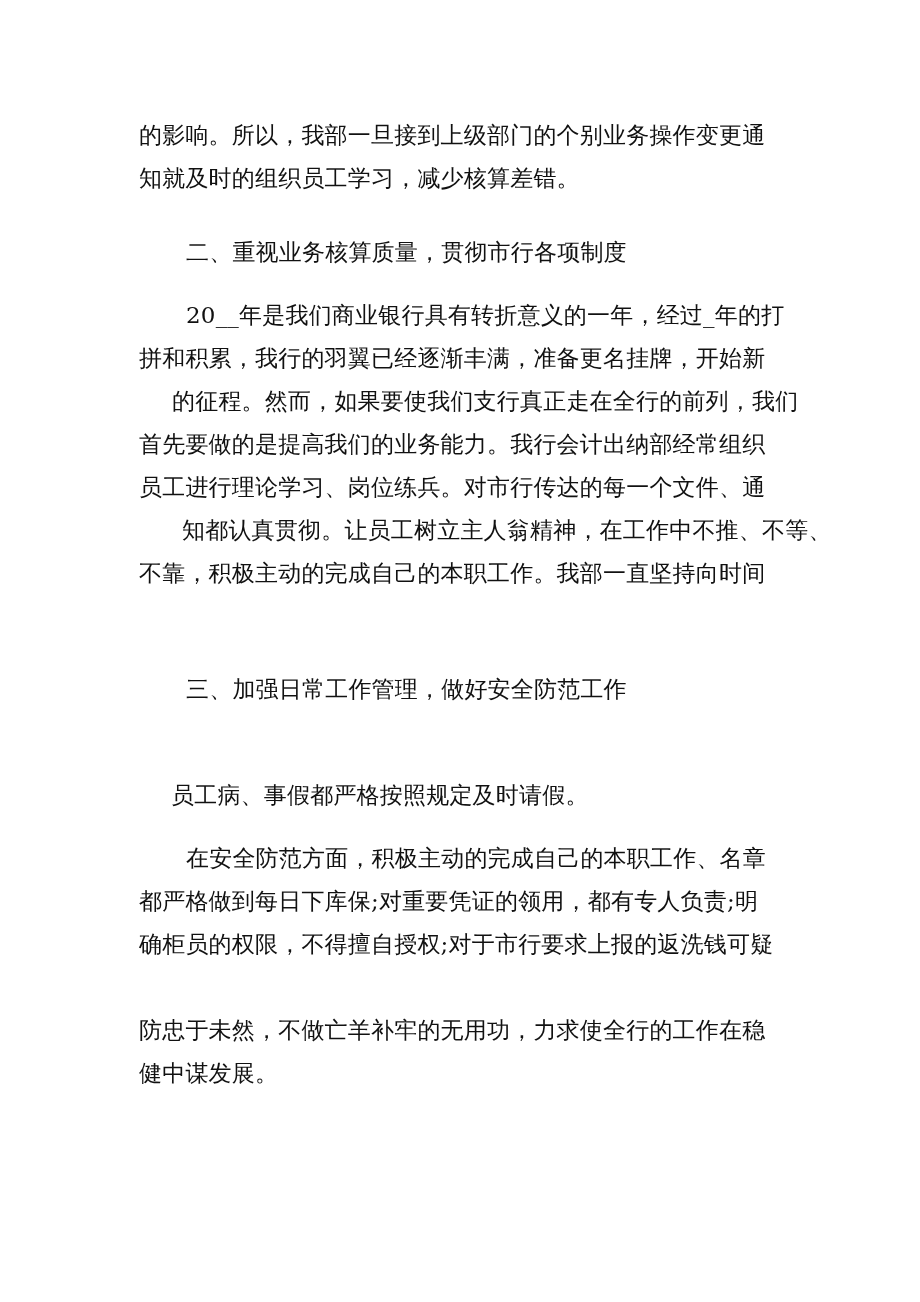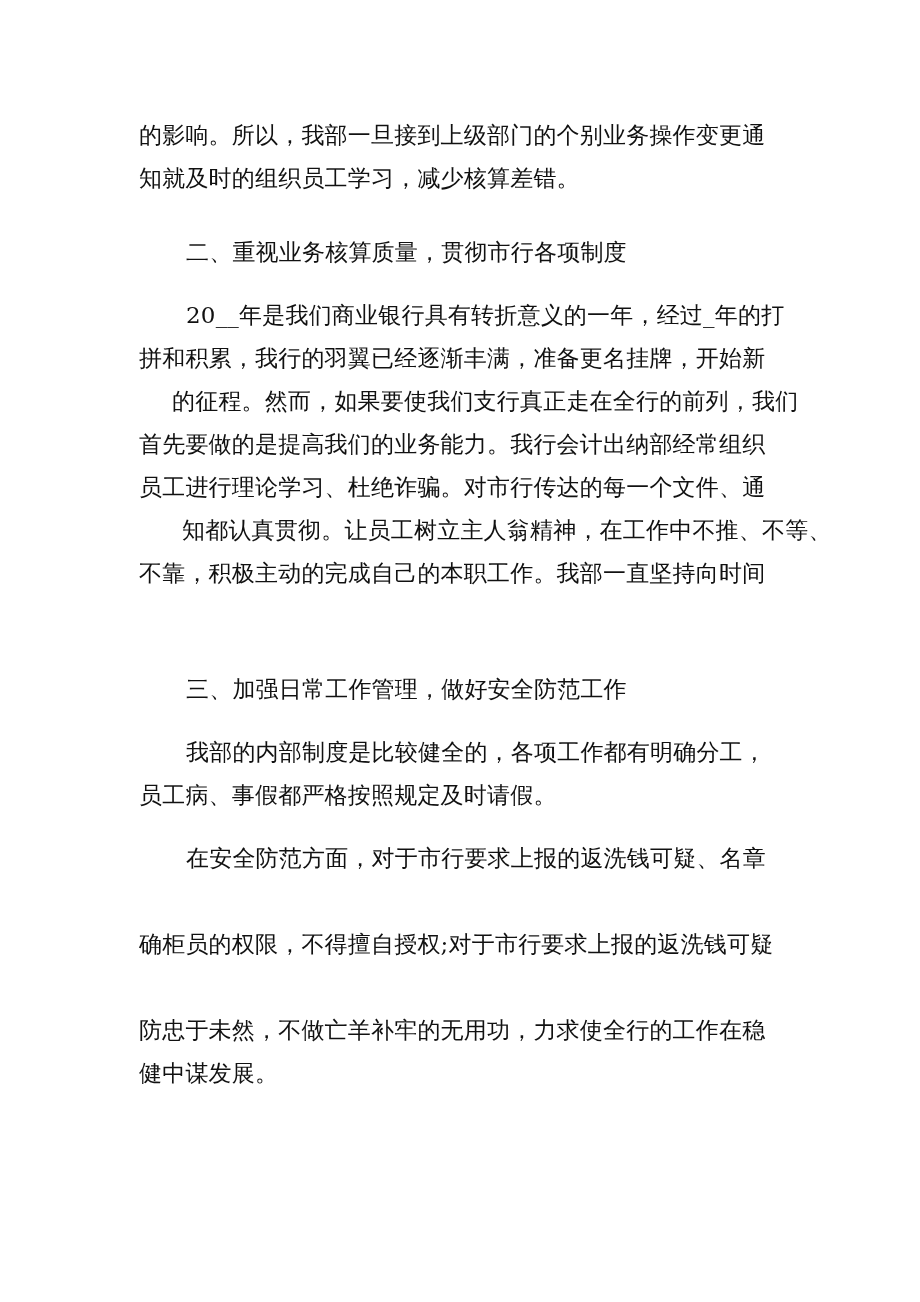--- a/index.html
+++ b/index.html
@@ -48,7 +48,7 @@
   <div class="line" style="top:343px;">拼和积累，我行的羽翼已经逐渐丰满，准备更名挂牌，开始新</div>
   <div class="line" style="top:386px;margin-left:33px;">的征程。然而，如果要使我们支行真正走在全行的前列，我们</div>
   <div class="line" style="top:429px;">首先要做的是提高我们的业务能力。我行会计出纳部经常组织</div>
-  <div class="line" style="top:472px;">员工进行理论学习、杜绝诈骗。对市行传达的每一个文件、通</div>
+  <div class="line" style="top:472px;">员工进行理论学习、岗位练兵。对市行传达的每一个文件、通</div>
   <div class="line" style="top:515px;margin-left:43px;">知都认真贯彻。让员工树立主人翁精神，在工作中不推、不等、</div>
   <div class="line" style="top:558px;">不靠，积极主动的完成自己的本职工作。我部一直坚持向时间</div>
 

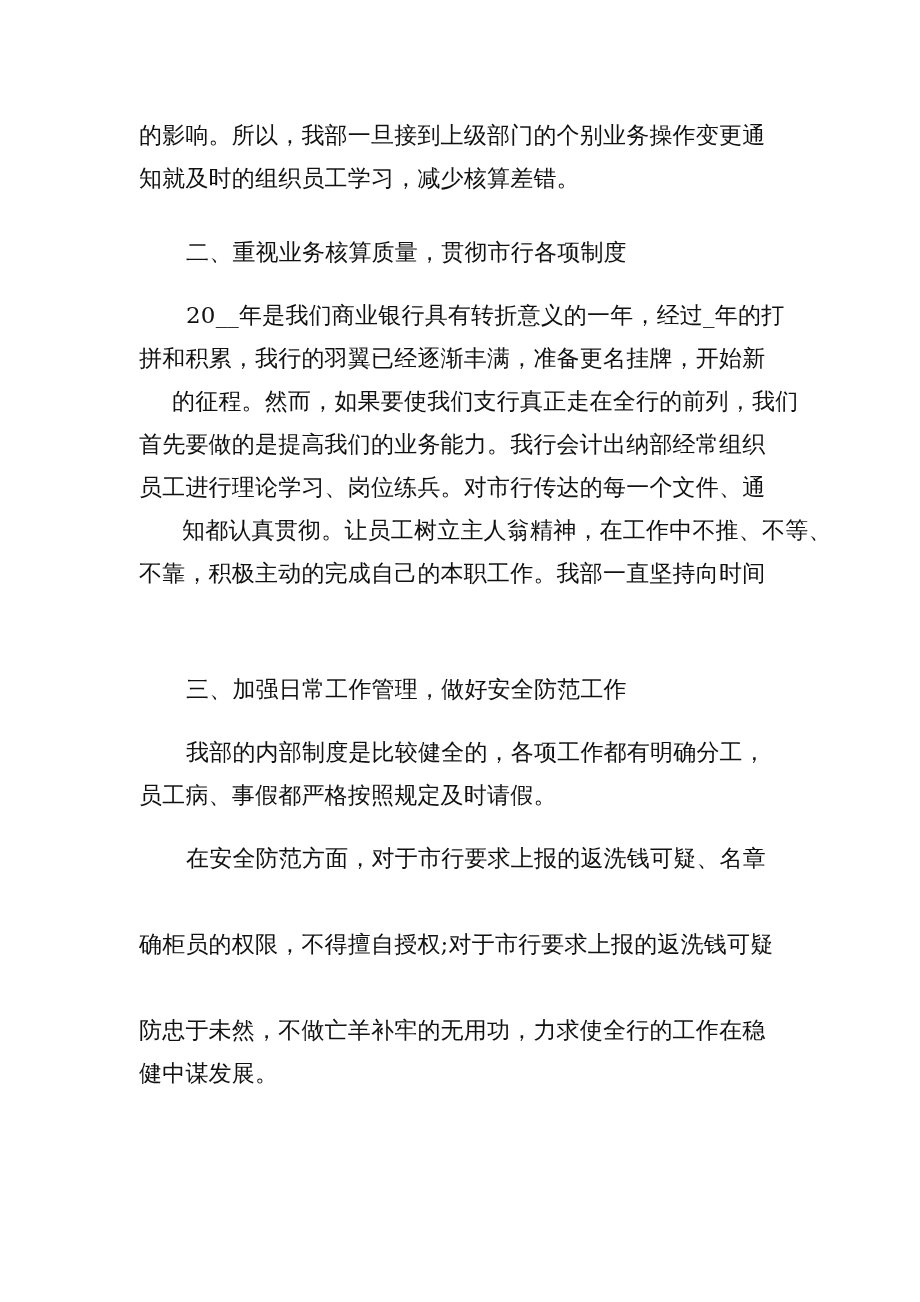--- a/index.html
+++ b/index.html
@@ -54,7 +54,6 @@
 
   <div class="line indent" style="top:674px;">三、加强日常工作管理，做好安全防范工作</div>
 
-  <div class="line indent" style="top:737px;">我部的内部制度是比较健全的，各项工作都有明确分工，</div>
   <div class="line" style="top:780px;">员工病、事假都严格按照规定及时请假。</div>
 
   <div class="line indent" style="top:843px;">在安全防范方面，对于市行要求上报的返洗钱可疑、名章</div>

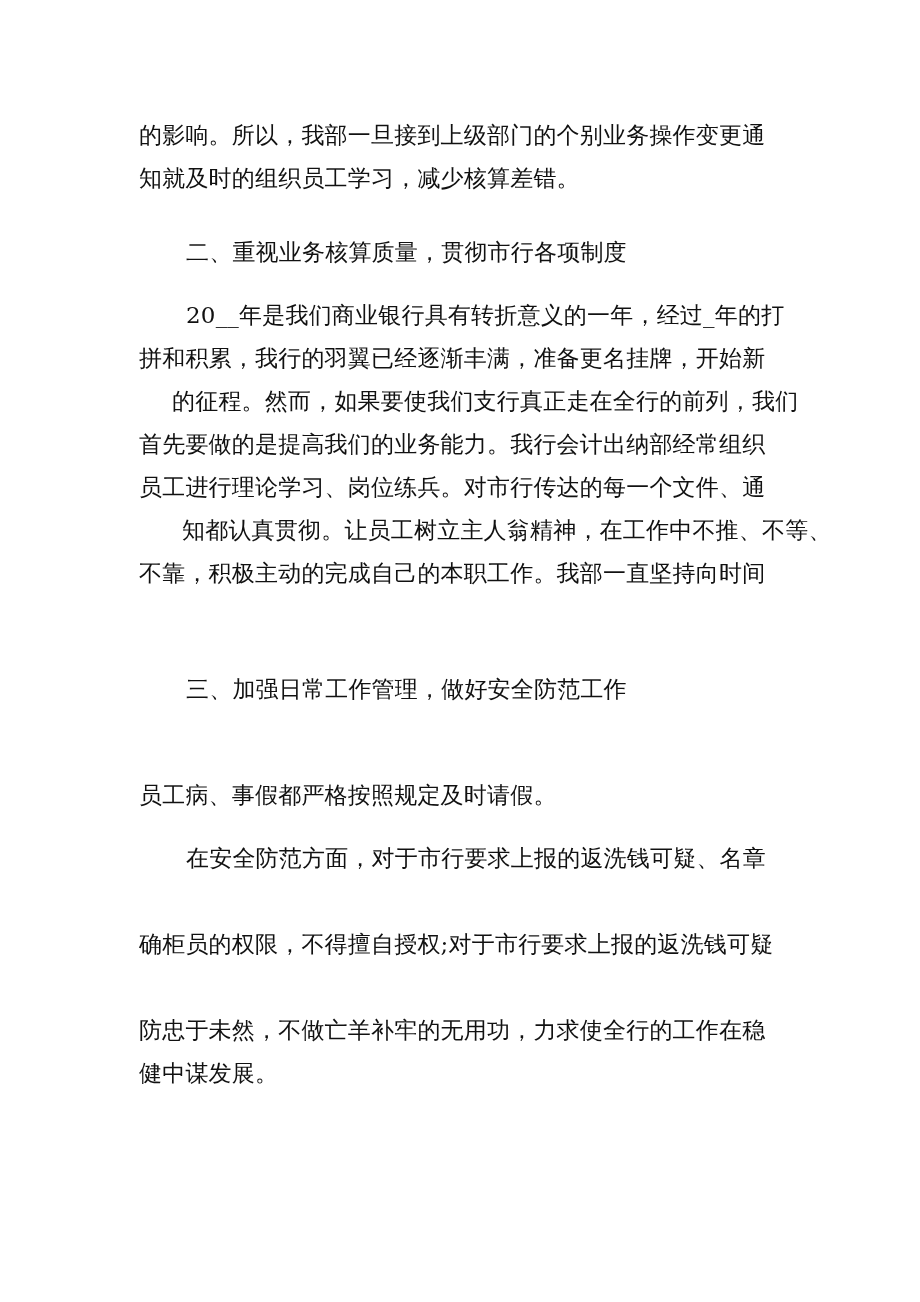--- a/index.html
+++ b/index.html
@@ -54,7 +54,7 @@
 
   <div class="line indent" style="top:674px;">三、加强日常工作管理，做好安全防范工作</div>
 
-  <div class="line" style="top:780px;">员工病、事假都严格按照规定及时请假。</div>
+  <div class="line" style="top:780px;margin-left:32px;">员工病、事假都严格按照规定及时请假。</div>
 
   <div class="line indent" style="top:843px;">在安全防范方面，对于市行要求上报的返洗钱可疑、名章</div>
   <div class="line" style="top:929px;">确柜员的权限，不得擅自授权;对于市行要求上报的返洗钱可疑</div>

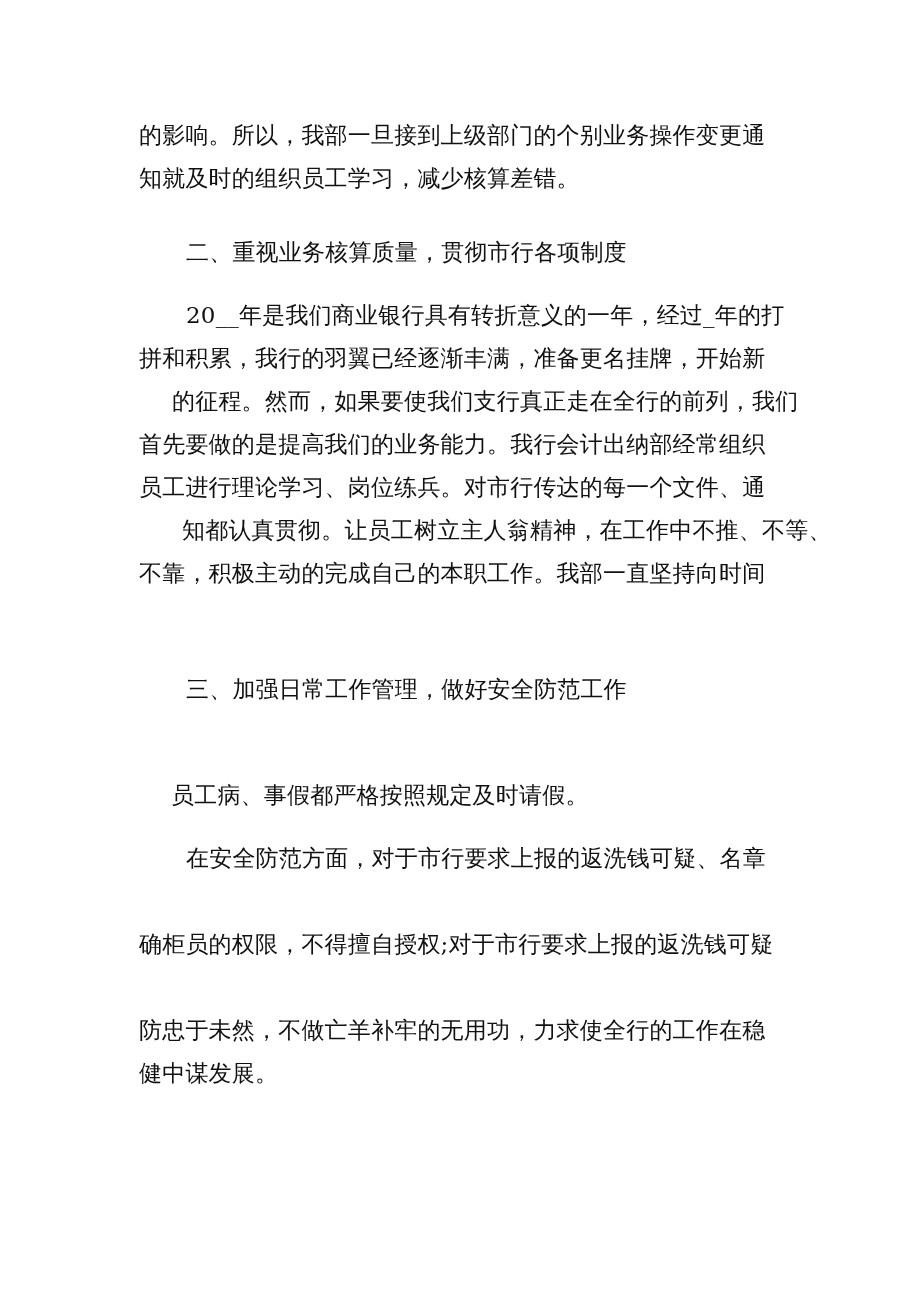--- a/index.html
+++ b/index.html
@@ -56,7 +56,7 @@
 
   <div class="line" style="top:780px;margin-left:32px;">员工病、事假都严格按照规定及时请假。</div>
 
-  <div class="line indent" style="top:843px;">在安全防范方面，对于市行要求上报的返洗钱可疑、名章</div>
+  <div class="line indent" style="top:843px;">在安全防范方面，积极主动的完成自己的本职工作、名章</div>
   <div class="line" style="top:929px;">确柜员的权限，不得擅自授权;对于市行要求上报的返洗钱可疑</div>
   <div class="line" style="top:1015px;">防忠于未然，不做亡羊补牢的无用功，力求使全行的工作在稳</div>
   <div class="line" style="top:1058px;">健中谋发展。</div>

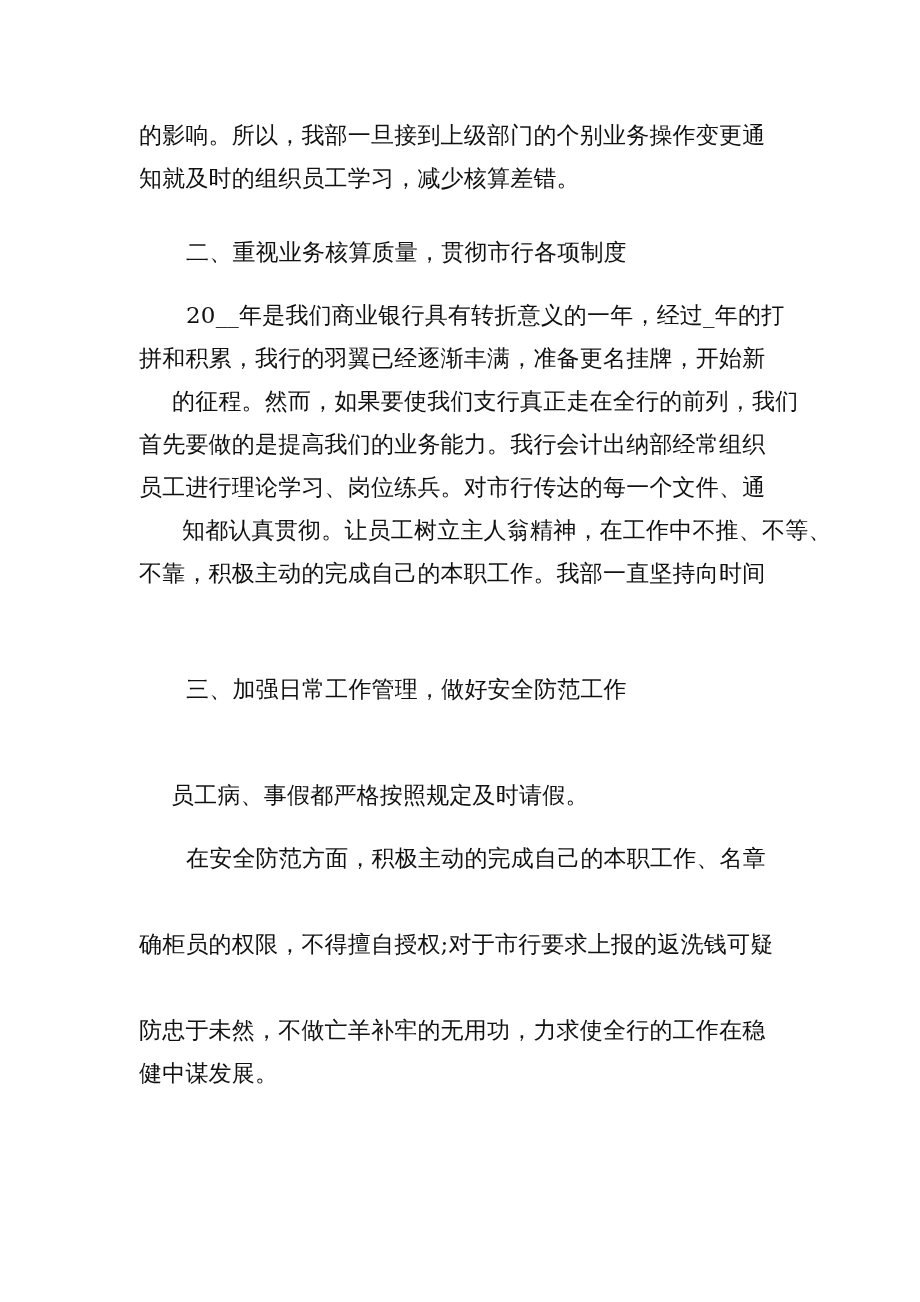--- a/index.html
+++ b/index.html
@@ -57,6 +57,7 @@
   <div class="line" style="top:780px;margin-left:32px;">员工病、事假都严格按照规定及时请假。</div>
 
   <div class="line indent" style="top:843px;">在安全防范方面，积极主动的完成自己的本职工作、名章</div>
+  <div class="line" style="top:886px;">都严格做到每日下库保;对重要凭证的领用，都有专人负责;明</div>
   <div class="line" style="top:929px;">确柜员的权限，不得擅自授权;对于市行要求上报的返洗钱可疑</div>
   <div class="line" style="top:1015px;">防忠于未然，不做亡羊补牢的无用功，力求使全行的工作在稳</div>
   <div class="line" style="top:1058px;">健中谋发展。</div>

